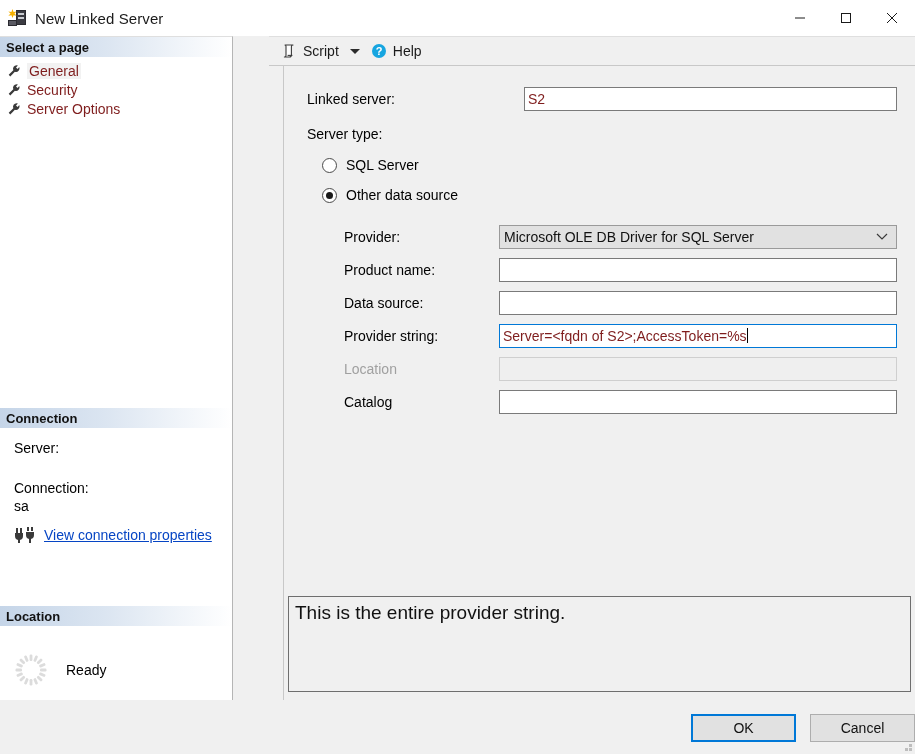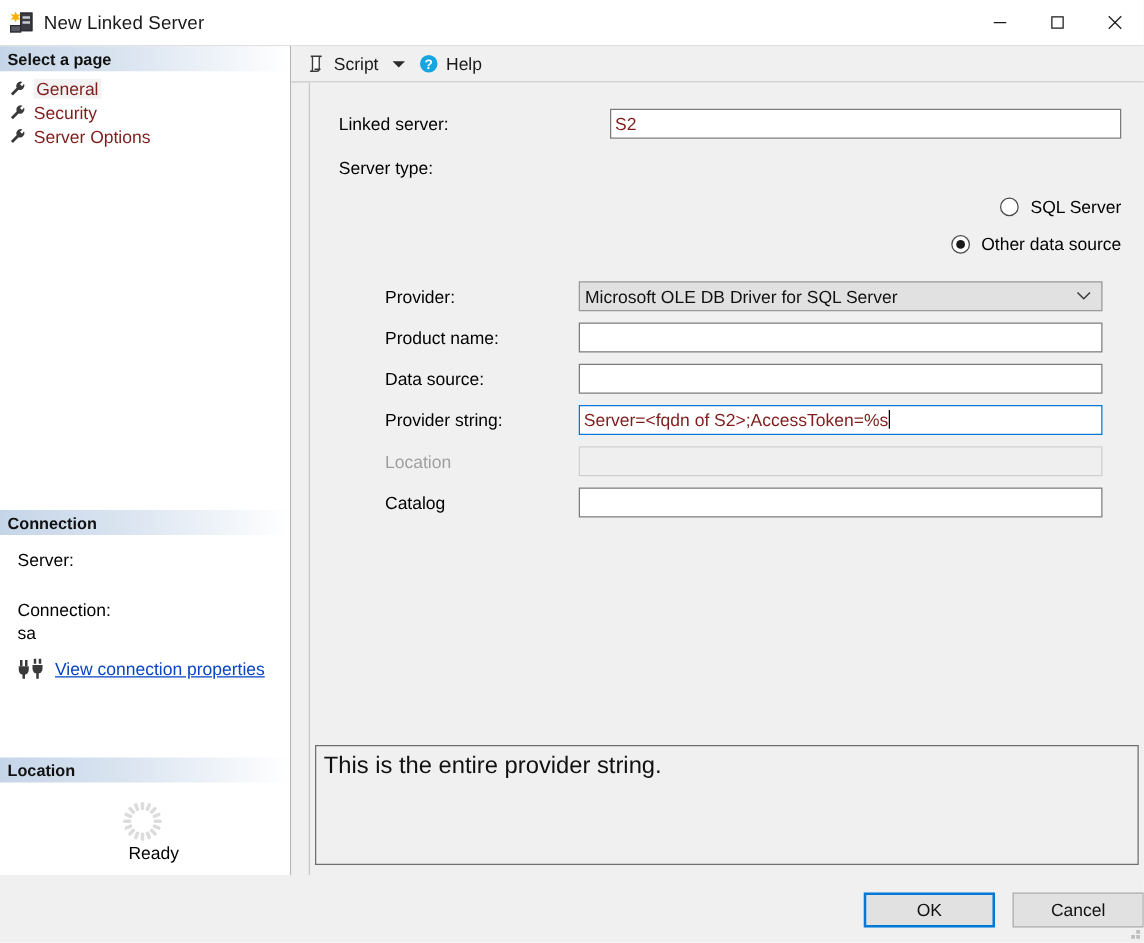--- a/index.html
+++ b/index.html
@@ -67,7 +67,7 @@
   .win-btn svg { display: block; }
 
   
-  .body-split { display: flex; flex: 1; min-height: 0; background: #f0f0f0; }
+  .body-split { display: flex; flex: 1; min-height: 0; background: #f0f0f0; gap: 36px; }
 
   
   .leftpane {

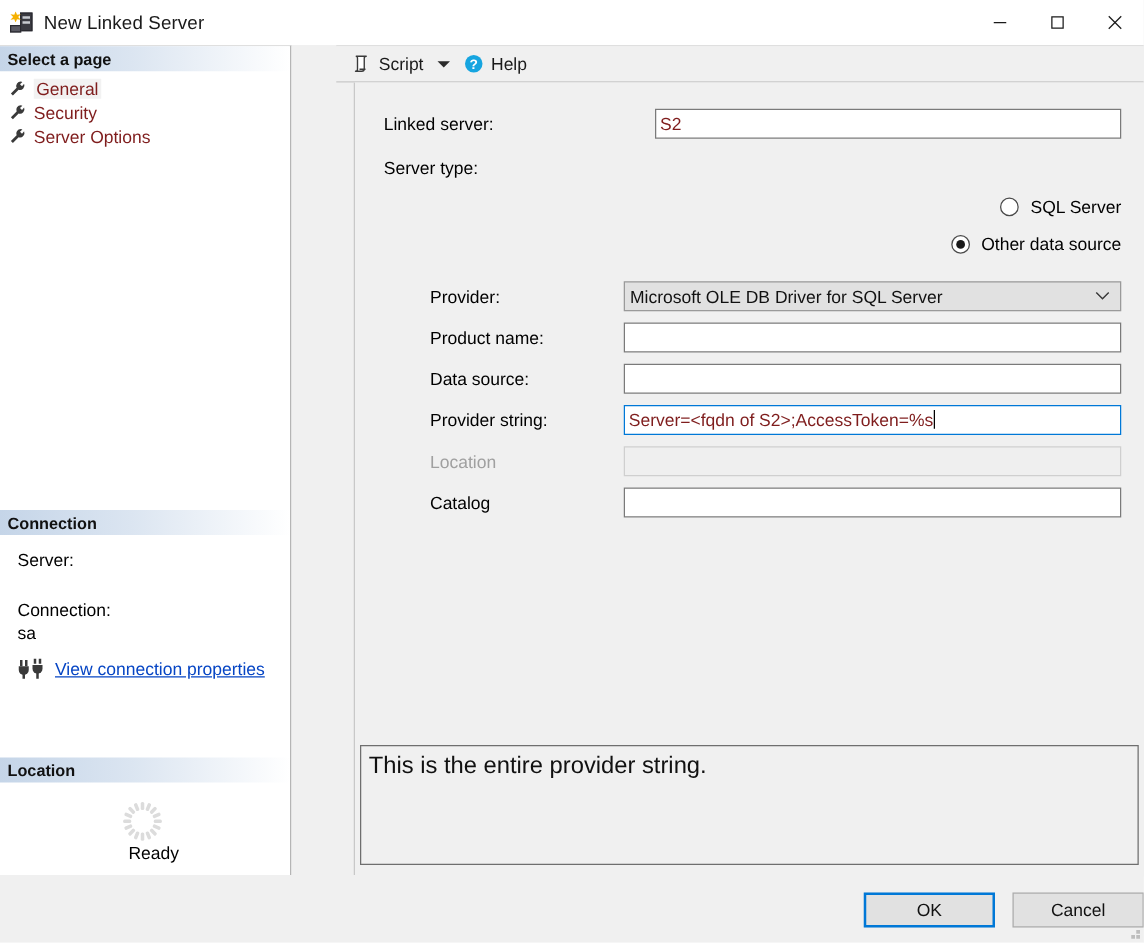--- a/index.html
+++ b/index.html
@@ -207,7 +207,7 @@
     background: #000; margin-left: 0px;
   }
 
-  .radio-row { display: flex; align-items: center; height: 30px; padding-left: 20px; justify-content: flex-end; }
+  .radio-row { display: flex; align-items: center; height: 30px; padding-left: 20px; }
   .radio {
     width: 15px; height: 15px; border-radius: 50%;
     border: 1px solid #4a4a4a; background: #fff;

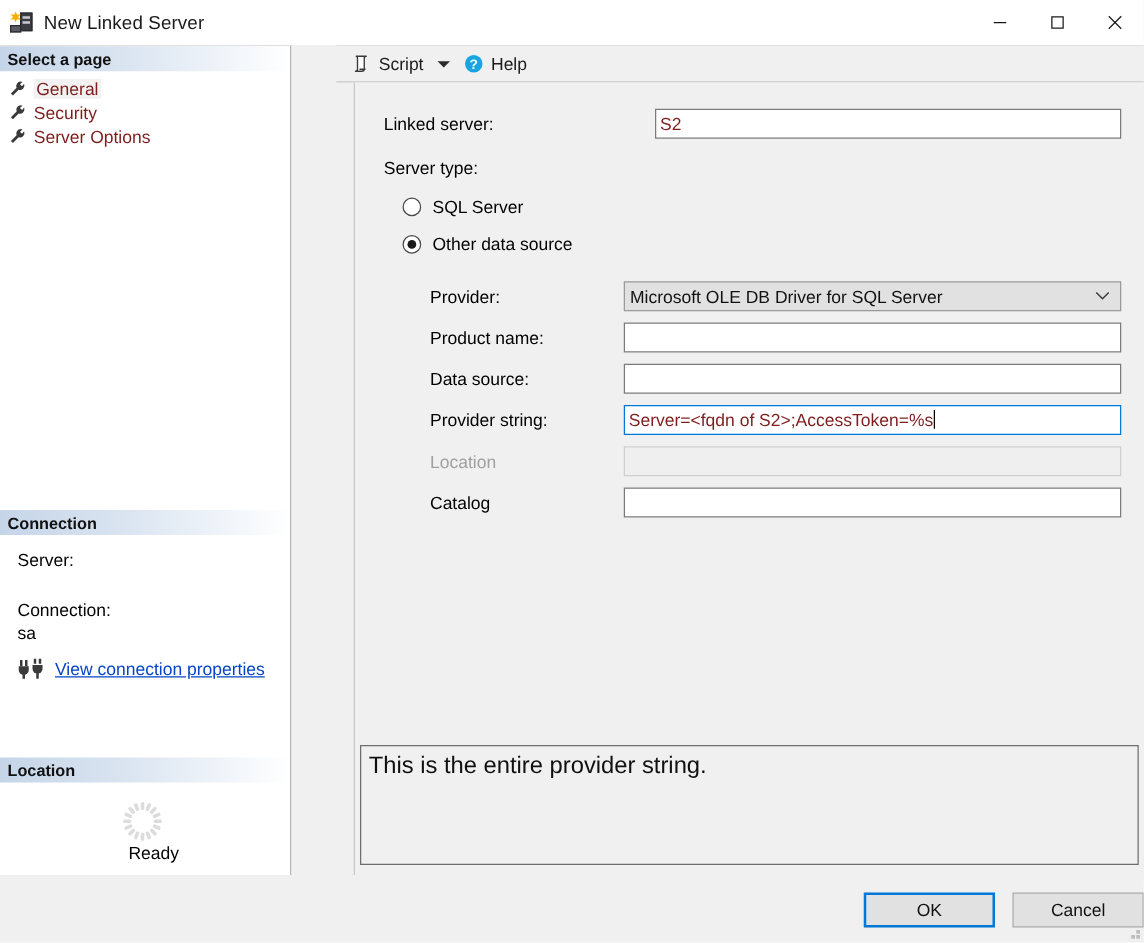--- a/index.html
+++ b/index.html
@@ -125,7 +125,6 @@
     display: flex; align-items: center;
     padding: 14px 0 0 14px;
     height: 74px;
-    flex-direction: column;
   }
   .spinner {
     width: 34px; height: 34px; flex: none; margin-right: 18px;

